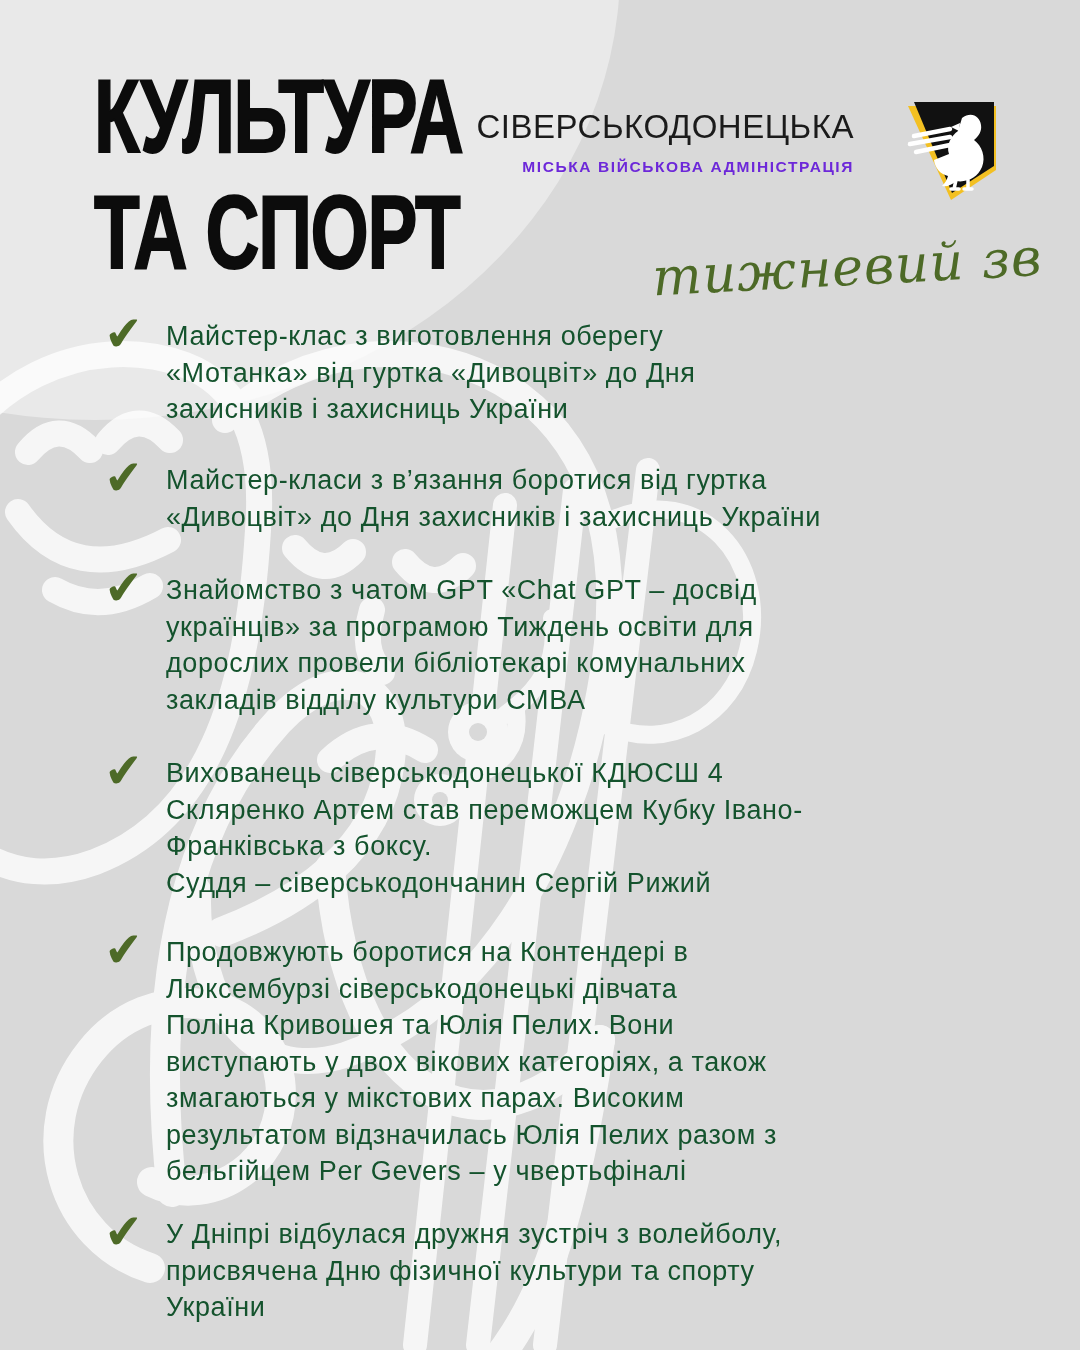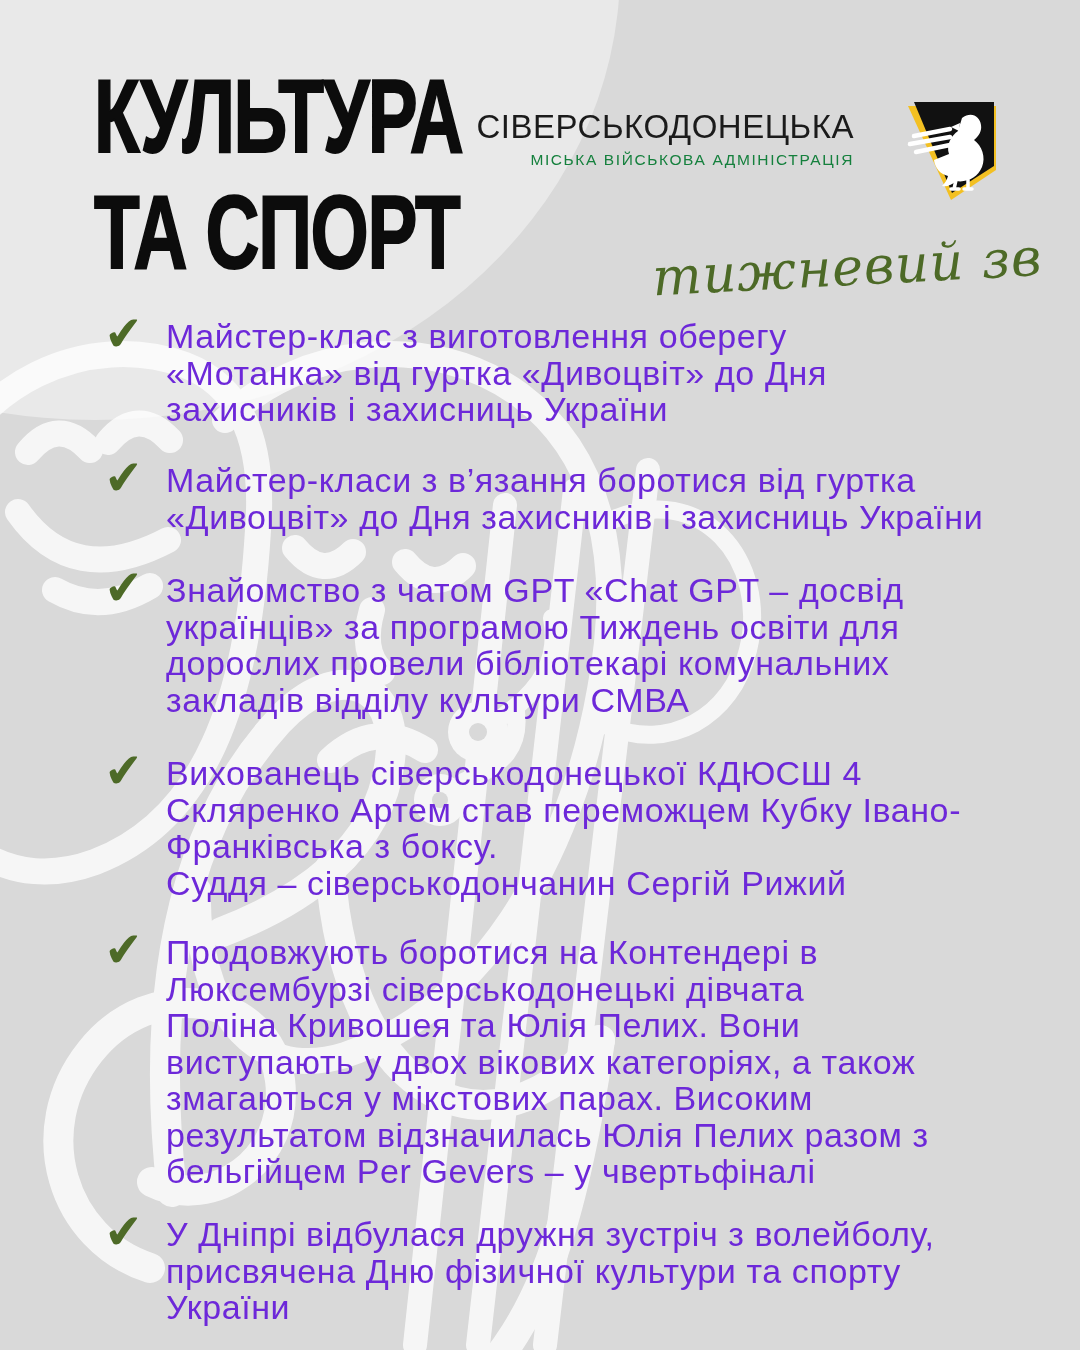--- a/index.html
+++ b/index.html
@@ -34,7 +34,7 @@
     position:absolute;right:190px;top:108px;text-align:right;color:#1b1b1b;
   }
   .logo-name{font-size:33px;font-weight:normal;letter-spacing:.5px;white-space:nowrap;}
-  .logo-sub{font-size:15.5px;font-weight:normal;letter-spacing:1.6px;margin-top:5px;color:#15803d;white-space:nowrap;}
+  .logo-sub{font-size:15.5px;font-weight:bold;letter-spacing:1.6px;margin-top:12px;color:#6d28d9;white-space:nowrap;}
   .shield{position:absolute;left:900px;top:100px;width:100px;height:100px;}
 
   

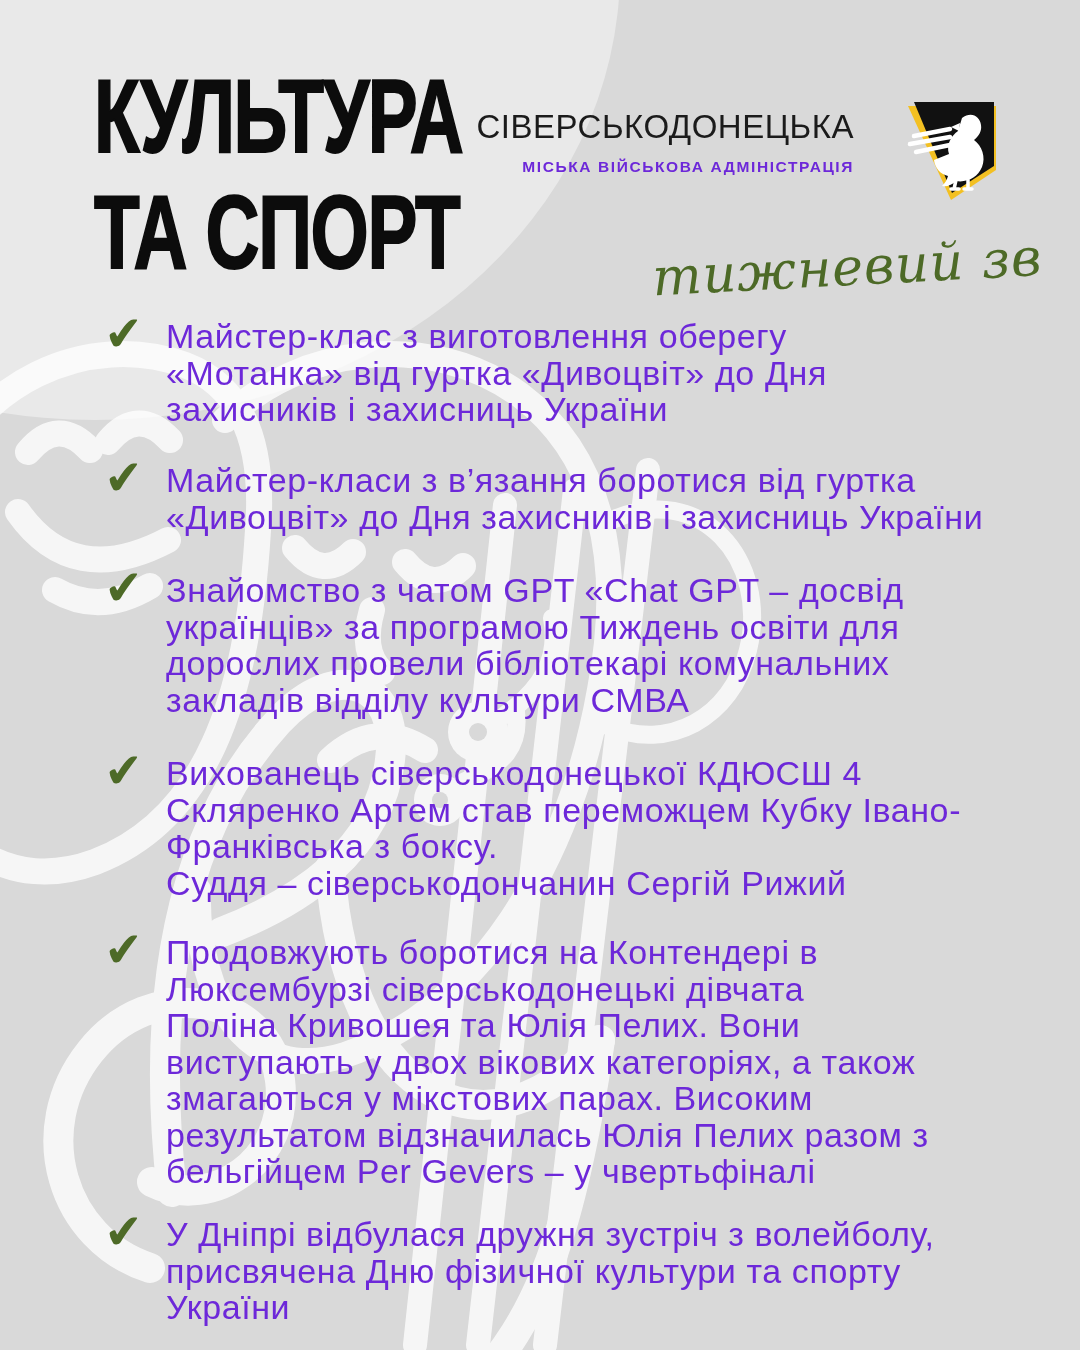--- a/index.html
+++ b/index.html
@@ -55,8 +55,8 @@
   }
   .item-text{
     margin:0 0 0 62px;
-    font-size:34px;line-height:36.5px;letter-spacing:.6px;
-    color:#6d28d9;white-space:pre-line;
+    font-size:27px;line-height:36.5px;letter-spacing:.6px;
+    color:#14532d;white-space:pre-line;
   }
 </style>
 </head>

